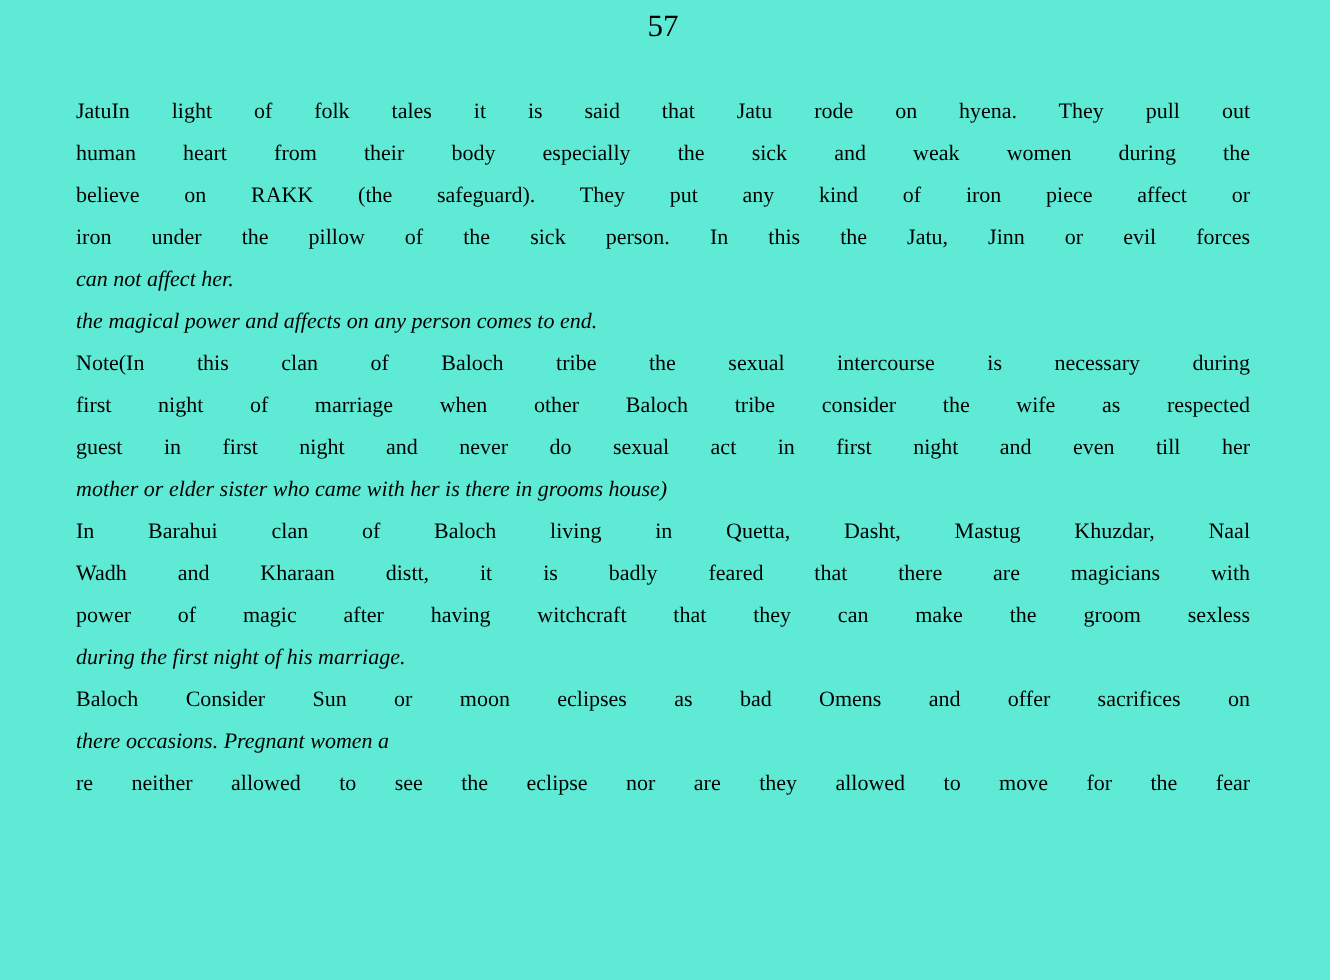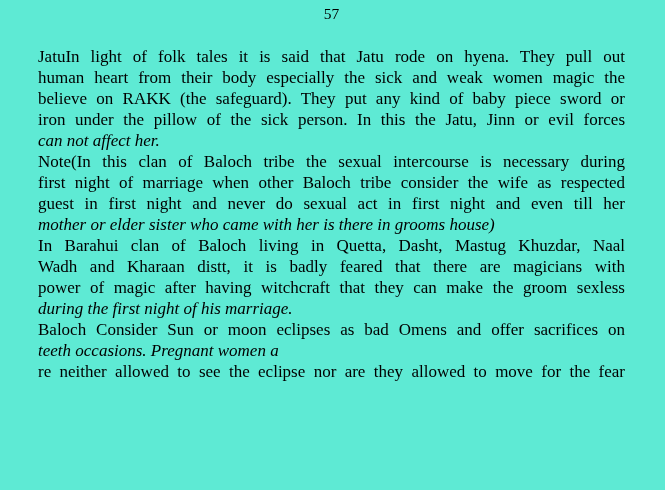--- a/index.html
+++ b/index.html
@@ -25,7 +25,7 @@
     margin: 0 0 24px 0;
   }
   .body-text {
-    font-size: 17px;
+    font-size: 11px;
   }
   .paragraph {
     margin: 0;

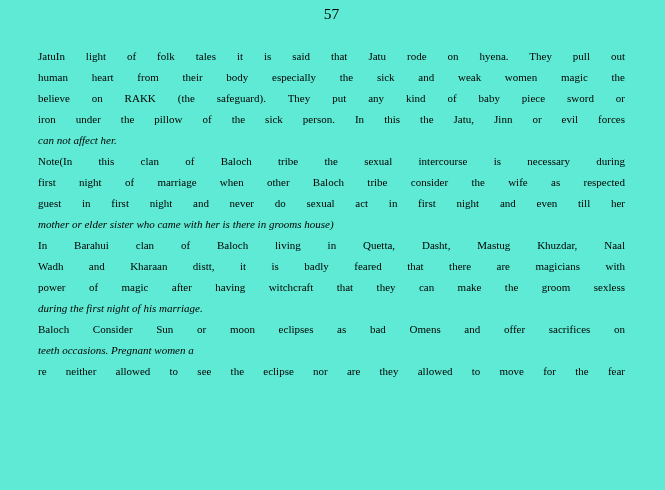--- a/index.html
+++ b/index.html
@@ -49,7 +49,7 @@
   <div class="body-text">
       <div class="paragraph">
         <div class="text-line">JatuIn light of folk tales it is said that Jatu rode on hyena. They pull out</div>
-        <div class="text-line">human heart from their body especially the sick and weak women magic the</div>
+        <div class="text-line">human heart from their body especially the sick and weak women during the</div>
         <div class="text-line">believe on RAKK (the safeguard). They put any kind of baby piece sword or</div>
         <div class="text-line">iron under the pillow of the sick person. In this the Jatu, Jinn or evil forces</div>
         <div class="text-line last">can not affect her.</div>

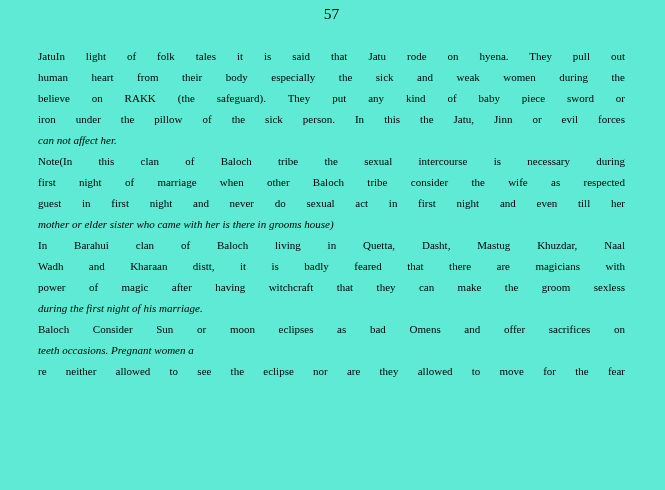--- a/index.html
+++ b/index.html
@@ -50,7 +50,7 @@
       <div class="paragraph">
         <div class="text-line">JatuIn light of folk tales it is said that Jatu rode on hyena. They pull out</div>
         <div class="text-line">human heart from their body especially the sick and weak women during the</div>
-        <div class="text-line">believe on RAKK (the safeguard). They put any kind of baby piece sword or</div>
+        <div class="text-line">believe on RAKK (the safeguard). They put any kind of iron piece affect or</div>
         <div class="text-line">iron under the pillow of the sick person. In this the Jatu, Jinn or evil forces</div>
         <div class="text-line last">can not affect her.</div>
       </div>

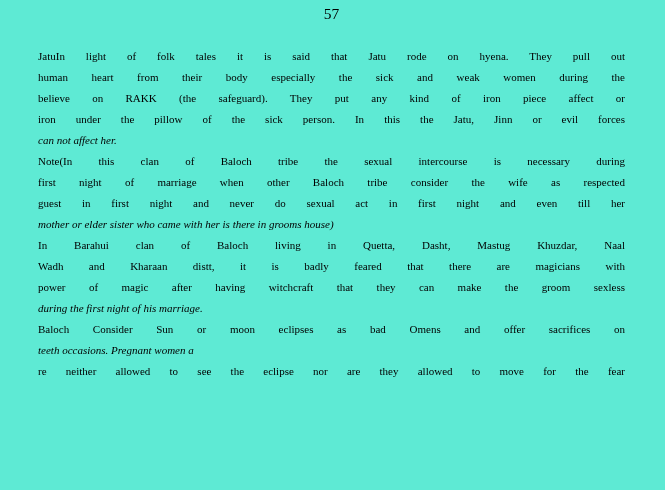--- a/index.html
+++ b/index.html
@@ -55,6 +55,7 @@
         <div class="text-line last">can not affect her.</div>
       </div>
       <div class="paragraph">
+        <div class="text-line last">the magical power and affects on any person comes to end.</div>
       </div>
       <div class="paragraph">
         <div class="text-line">Note(In this clan of Baloch tribe the sexual intercourse is necessary during</div>

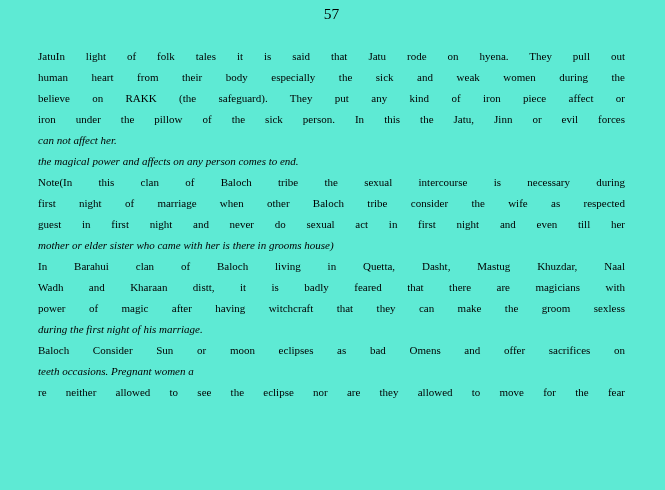--- a/index.html
+++ b/index.html
@@ -71,7 +71,7 @@
       </div>
       <div class="paragraph">
         <div class="text-line">Baloch Consider Sun or moon eclipses as bad Omens and offer sacrifices on</div>
-        <div class="text-line last">teeth occasions. Pregnant women a</div>
+        <div class="text-line last">there occasions. Pregnant women a</div>
       </div>
       <div class="paragraph">
         <div class="text-line">re neither allowed to see the eclipse nor are they allowed to move for the fear</div>

